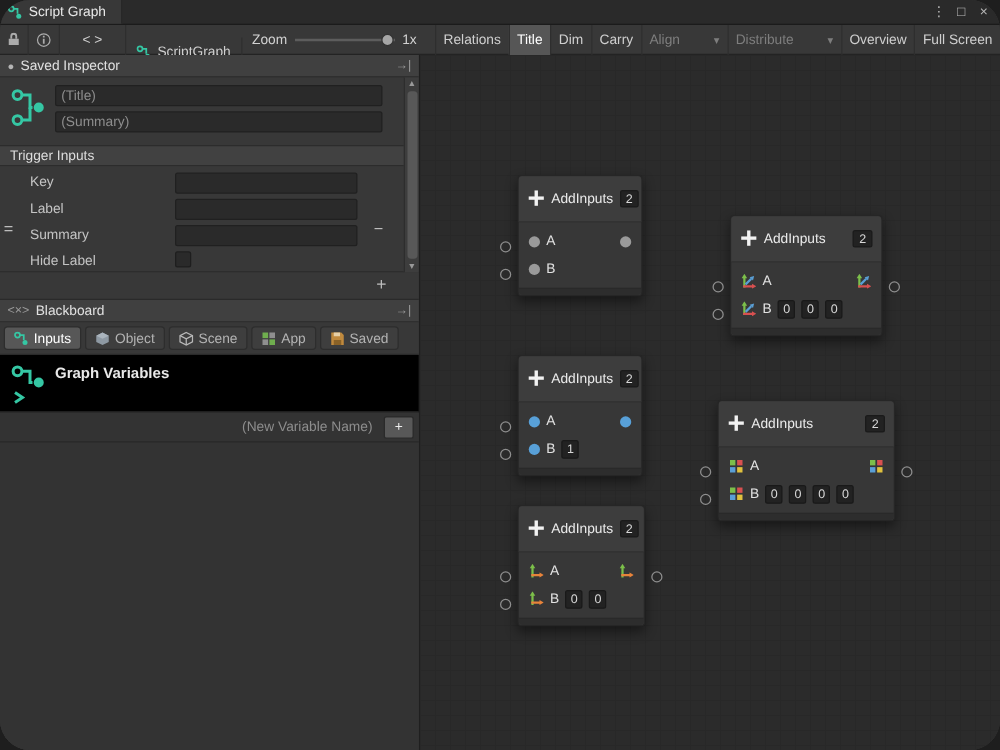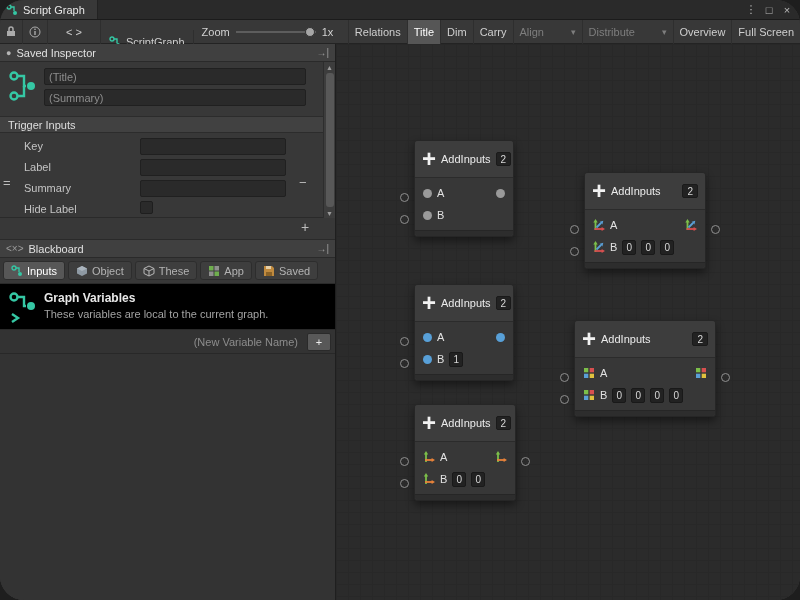--- a/index.html
+++ b/index.html
@@ -244,7 +244,7 @@
           <path d="M6 1 L11 3.5 V8.5 L6 11 L1 8.5 V3.5 Z" fill="none" stroke="#b8b8b8"></path>
           <path d="M1 3.5 L6 6 L11 3.5 M6 6 V11" stroke="#b8b8b8" fill="none"></path>
         </svg>
-        <span>These</span>
+        <span>Scene</span>
       </div>
       <div class="bb-tab">
         <svg class="vicon" viewBox="0 0 12 12">

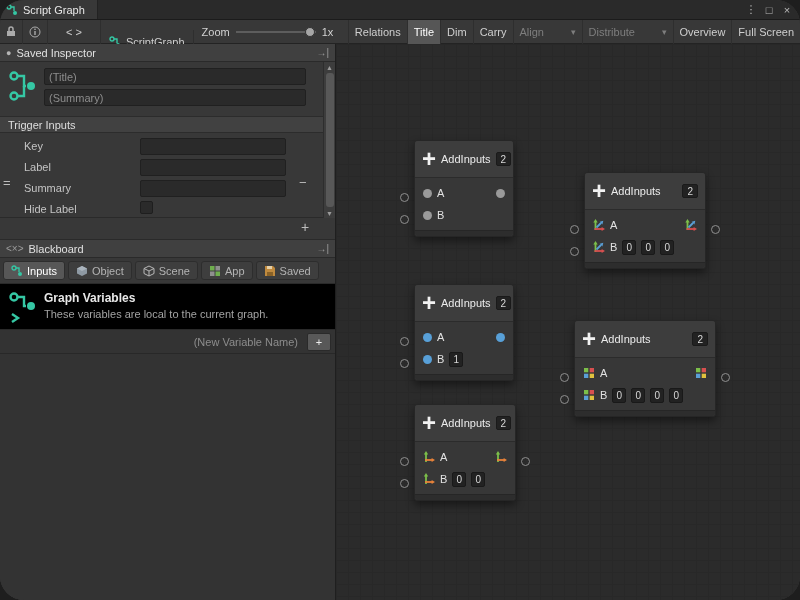--- a/index.html
+++ b/index.html
@@ -273,7 +273,6 @@
         <path d="M4 24 L10 28 L4 32" stroke="#35c7a4" stroke-width="2.4" fill="none"></path>
       </svg>
       <span class="vars-title">Graph Variables</span>
-      <span class="vars-desc">These variables are local to the current graph.</span>
     </div>
 
     <div class="newvar">

